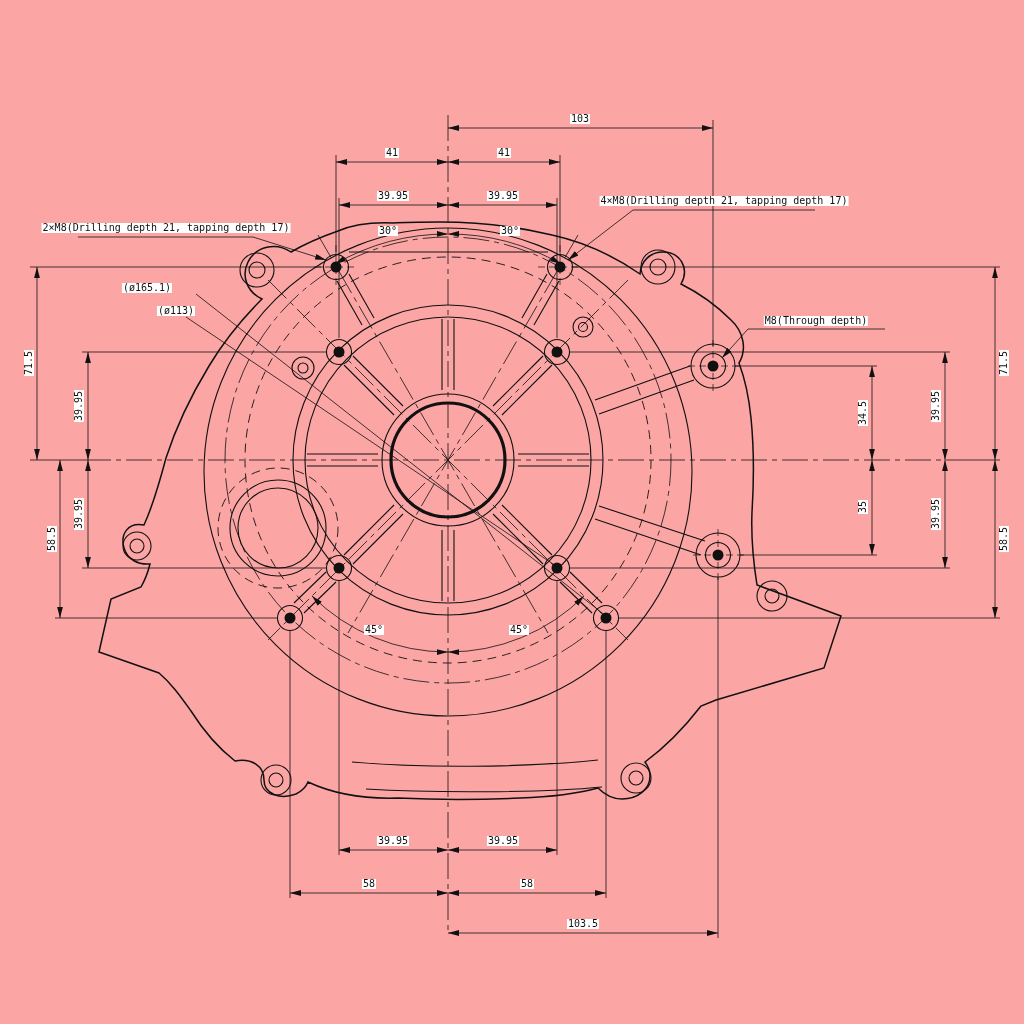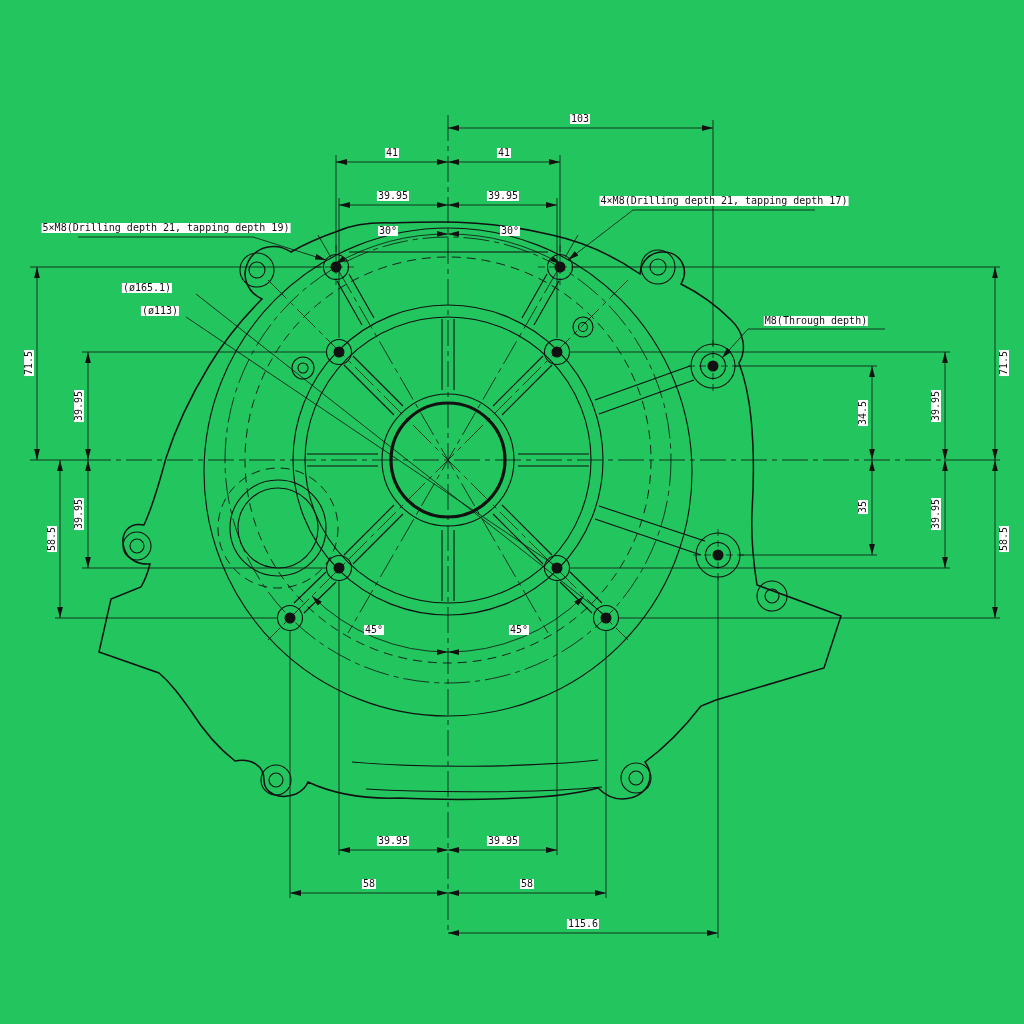--- a/index.html
+++ b/index.html
@@ -4,7 +4,7 @@
 <style>
   html,body{margin:0;padding:0;background:#fff}
   .canvas{
-    position:relative;width:1024px;height:1024px;background:#22c55e;
+    position:relative;width:1024px;height:1024px;background:#fca5a5;
     overflow:hidden;font-family:"DejaVu Sans Mono",monospace;color:#111;
   }
   .canvas svg{position:absolute;left:0;top:0}

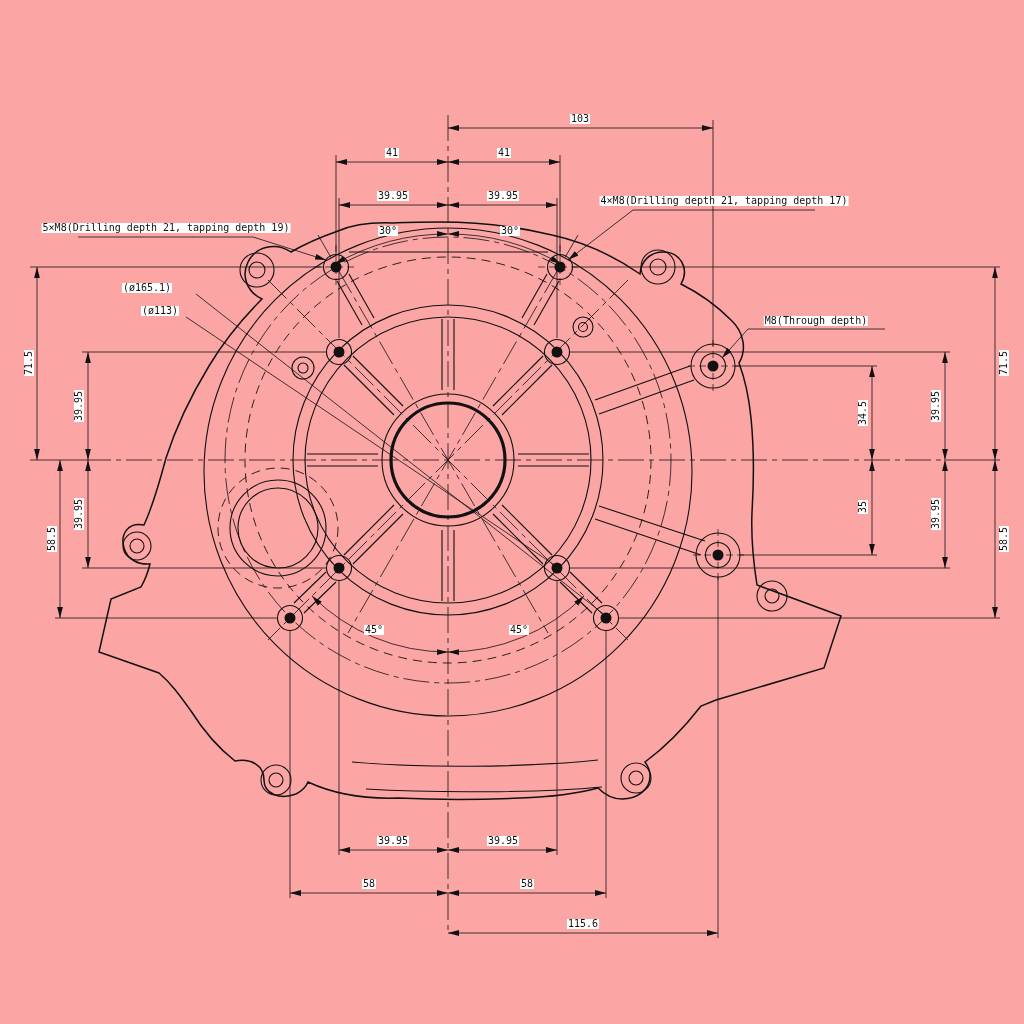--- a/index.html
+++ b/index.html
@@ -272,7 +272,7 @@
 <div class="lbl" style="left:503px;top:196px">39.95</div>
 <div class="lbl" style="left:388px;top:231px">30°</div>
 <div class="lbl" style="left:510px;top:231px">30°</div>
-<div class="lbl note" style="left:166px;top:228px">5×M8(Drilling depth 21, tapping depth 19)</div>
+<div class="lbl note" style="left:166px;top:228px">2×M8(Drilling depth 21, tapping depth 17)</div>
 <div class="lbl note" style="left:724px;top:201px">4×M8(Drilling depth 21, tapping depth 17)</div>
 <div class="lbl note" style="left:816px;top:321px">M8(Through depth)</div>
 <div class="lbl note" style="left:147px;top:288px">(ø165.1)</div>

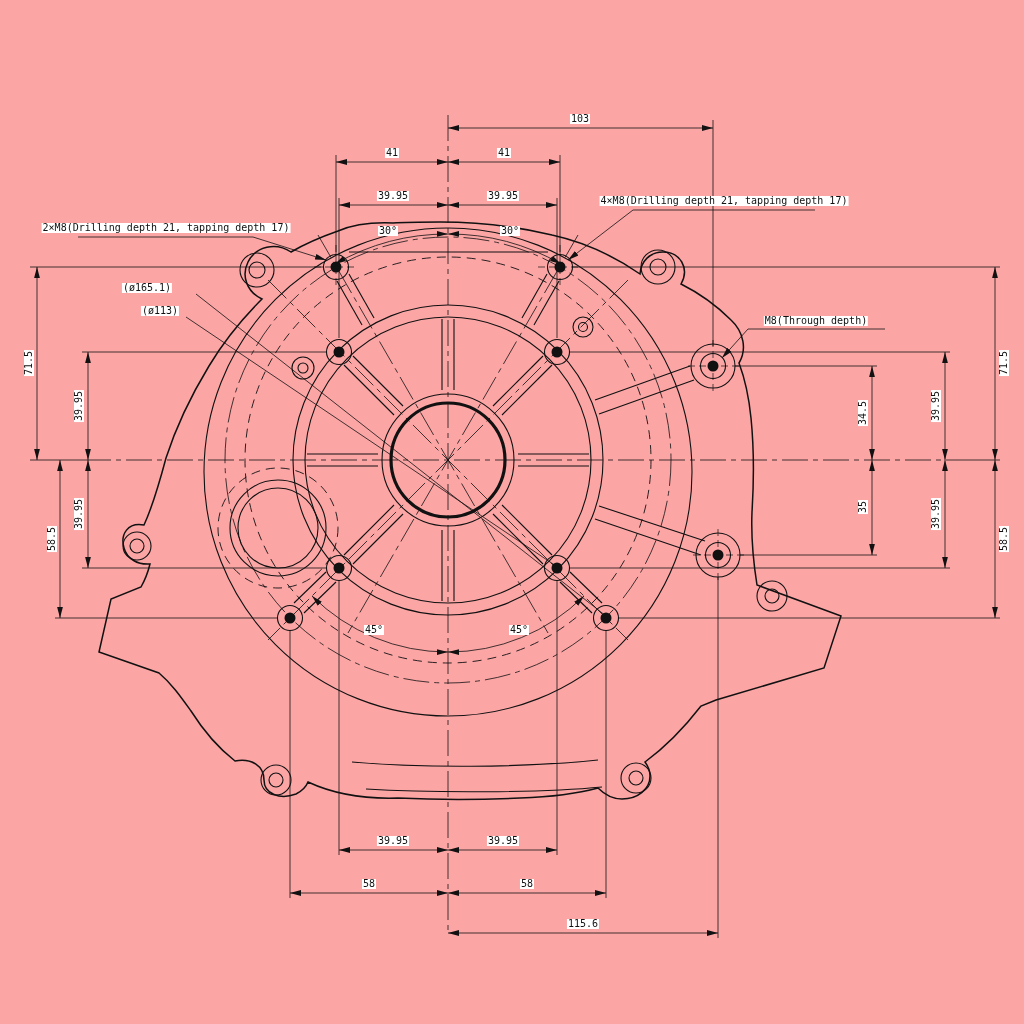--- a/index.html
+++ b/index.html
@@ -276,7 +276,7 @@
 <div class="lbl note" style="left:724px;top:201px">4×M8(Drilling depth 21, tapping depth 17)</div>
 <div class="lbl note" style="left:816px;top:321px">M8(Through depth)</div>
 <div class="lbl note" style="left:147px;top:288px">(ø165.1)</div>
-<div class="lbl note" style="left:160px;top:311px">(ø113)</div>
+<div class="lbl note" style="left:176px;top:311px">(ø113)</div>
 
 <div class="lbl v" style="left:29px;top:363px">71.5</div>
 <div class="lbl v" style="left:52px;top:539px">58.5</div>

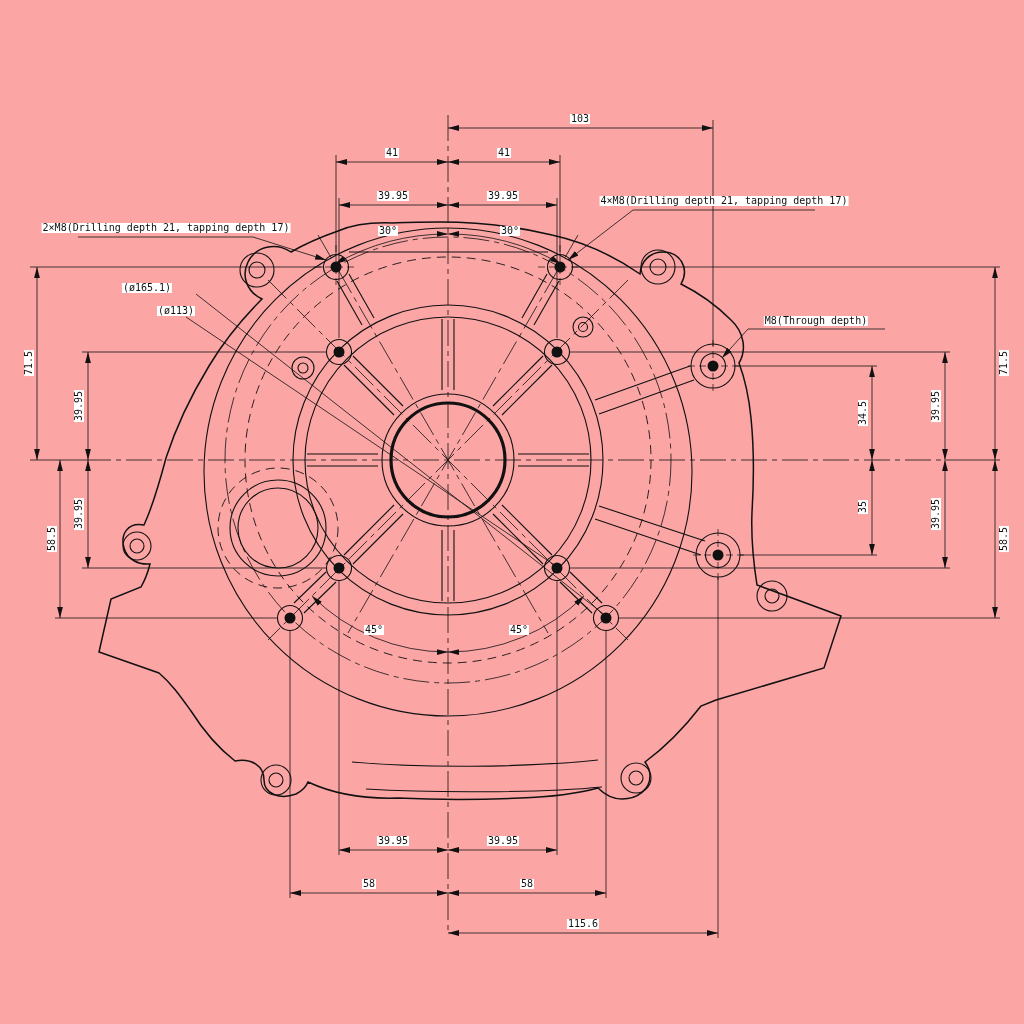--- a/index.html
+++ b/index.html
@@ -295,7 +295,7 @@
 <div class="lbl" style="left:503px;top:841px">39.95</div>
 <div class="lbl" style="left:369px;top:884px">58</div>
 <div class="lbl" style="left:527px;top:884px">58</div>
-<div class="lbl" style="left:583px;top:924px">115.6</div>
+<div class="lbl" style="left:583px;top:924px">103.5</div>
 
 </div>
 

